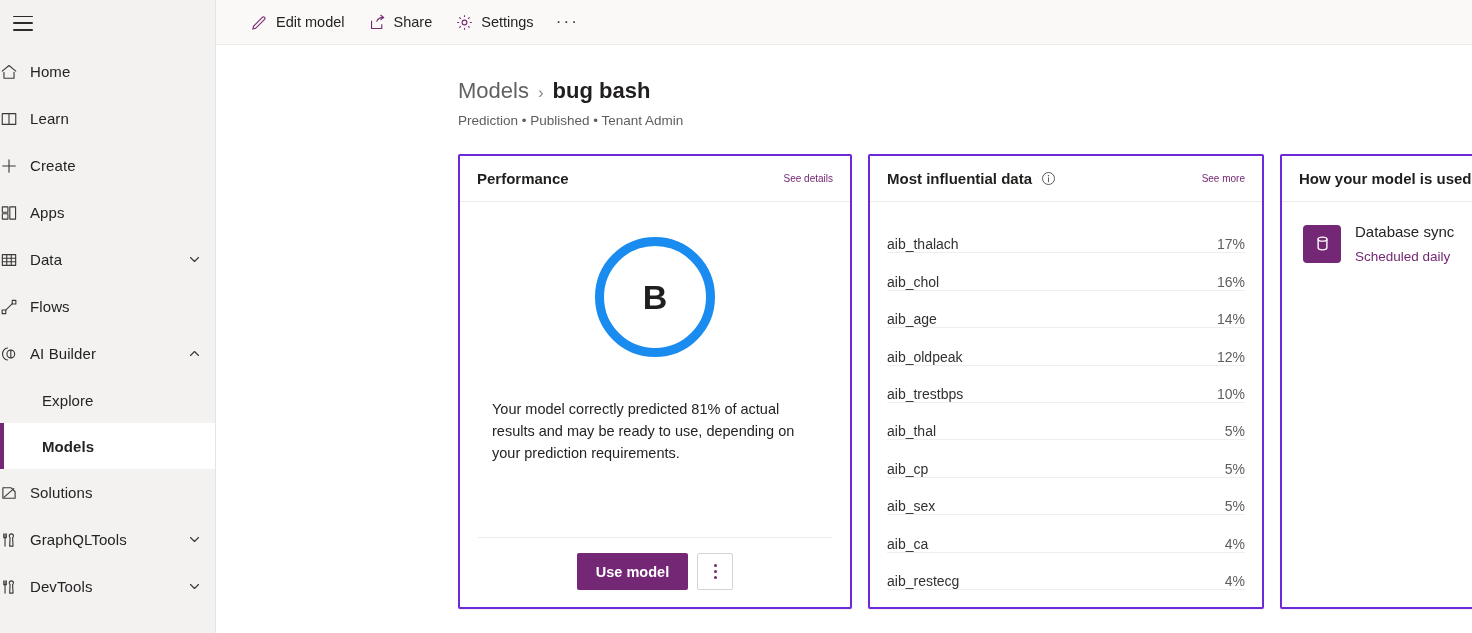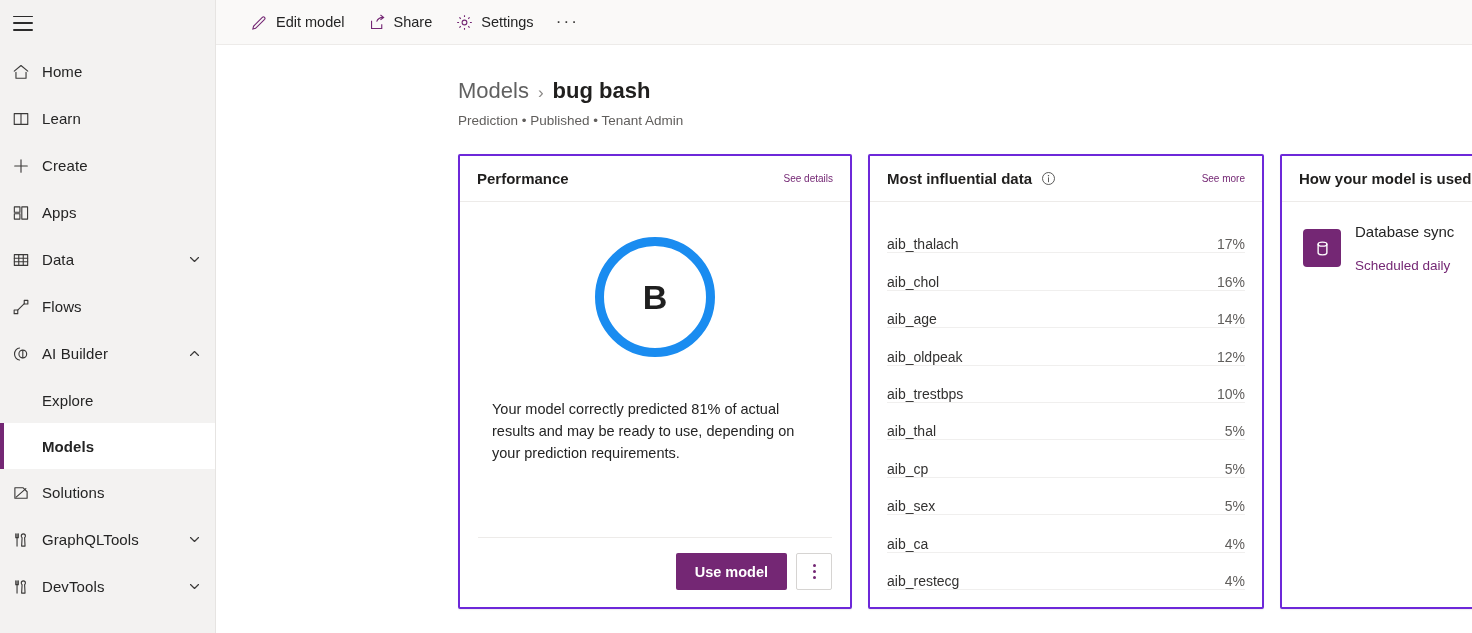--- a/index.html
+++ b/index.html
@@ -26,7 +26,7 @@
   .nav { padding-top: 2px; }
   .nav-item {
     height: 47px; display: flex; align-items: center;
-    padding-left: 12px; padding-right: 12px;
+    padding-left: 0; padding-right: 12px;
     color: #242424; cursor: pointer; position: relative;
   }
   .nav-ico {

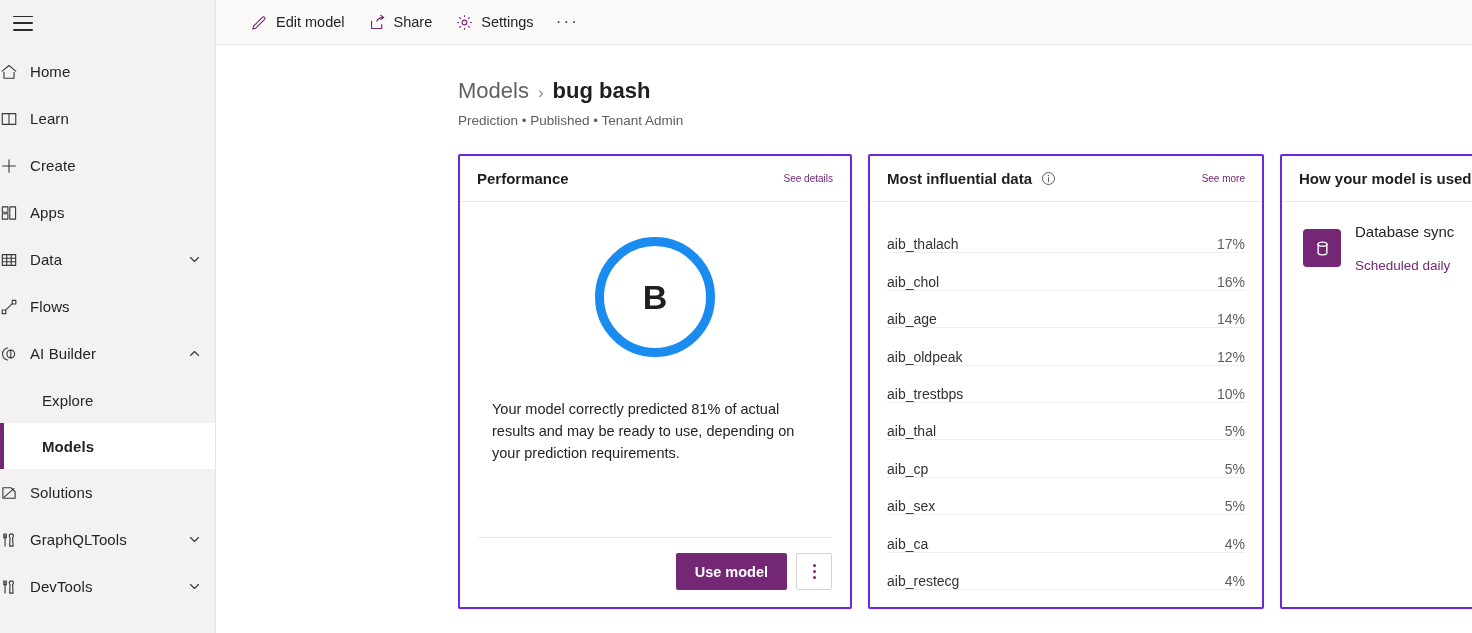--- a/index.html
+++ b/index.html
@@ -133,7 +133,7 @@
     background: #742774; display: flex; align-items: center; justify-content: center;
     color: #ffffff;
   }
-  .usage-txt { display: flex; flex-direction: column; gap: 18px; }
+  .usage-txt { display: flex; flex-direction: column; gap: 9px; }
   .usage-title { font-size: 15px; color: #242424; }
   .usage-sub { font-size: 13.5px; color: #742774; }
 </style>

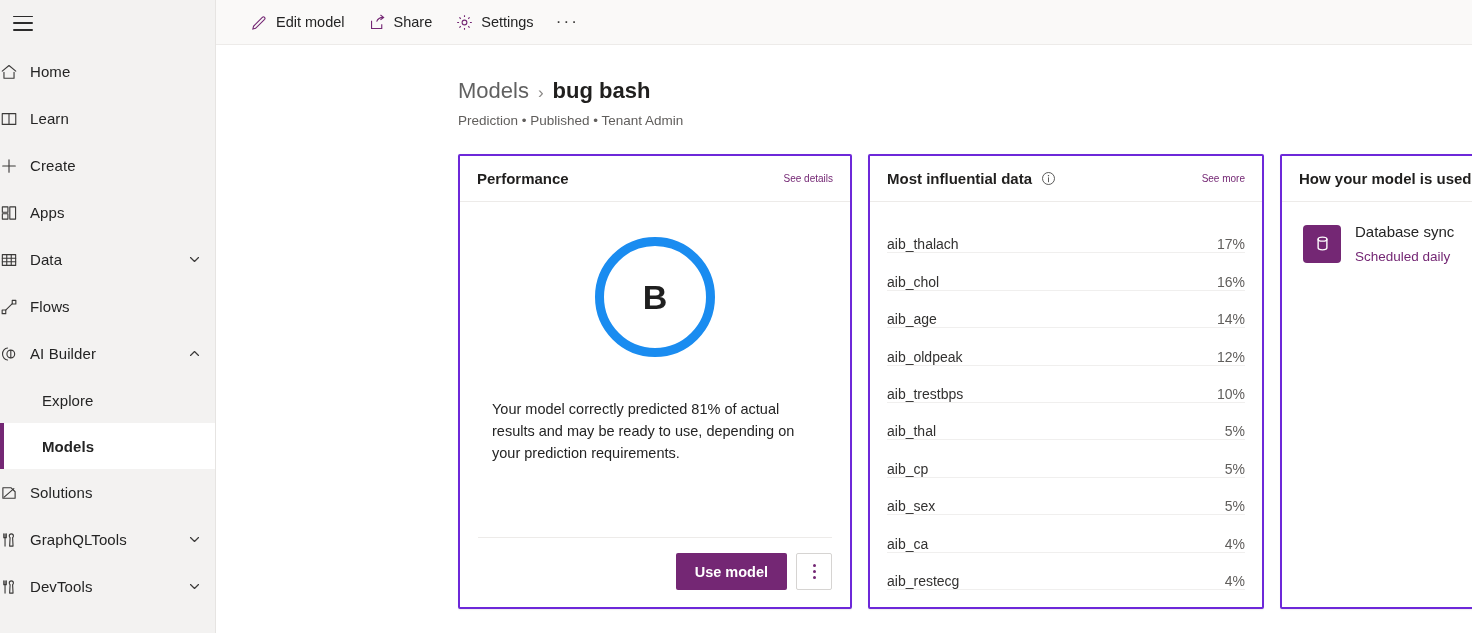--- a/index.html
+++ b/index.html
@@ -99,7 +99,7 @@
   }
   .perf-foot {
     margin-top: auto; border-top: 1px solid #edebe9;
-    padding: 15px 0 17px 0; display: flex; justify-content: flex-end; gap: 9px;
+    padding: 15px 0 17px 0; display: flex; justify-content: center; gap: 9px;
     align-items: center;
   }
   .btn-primary {

